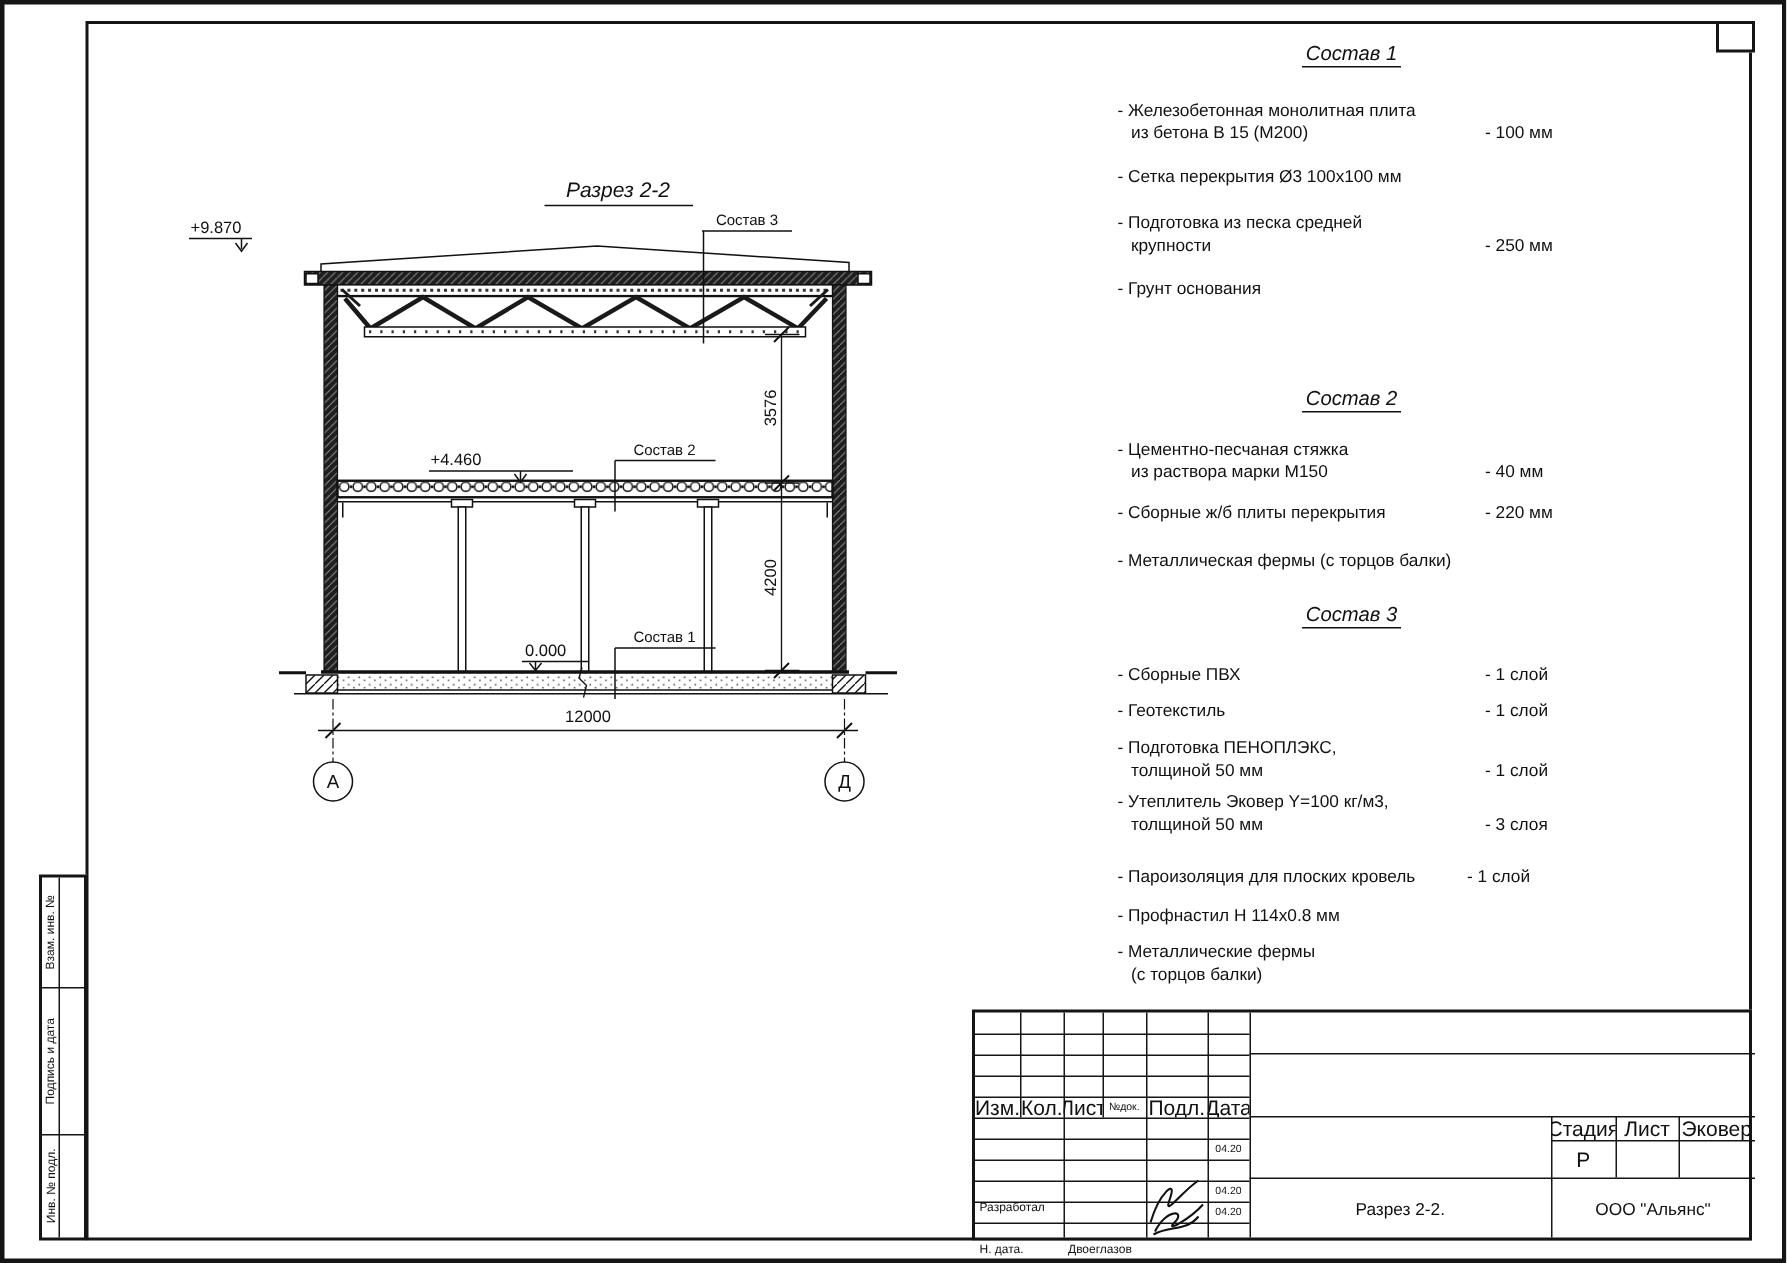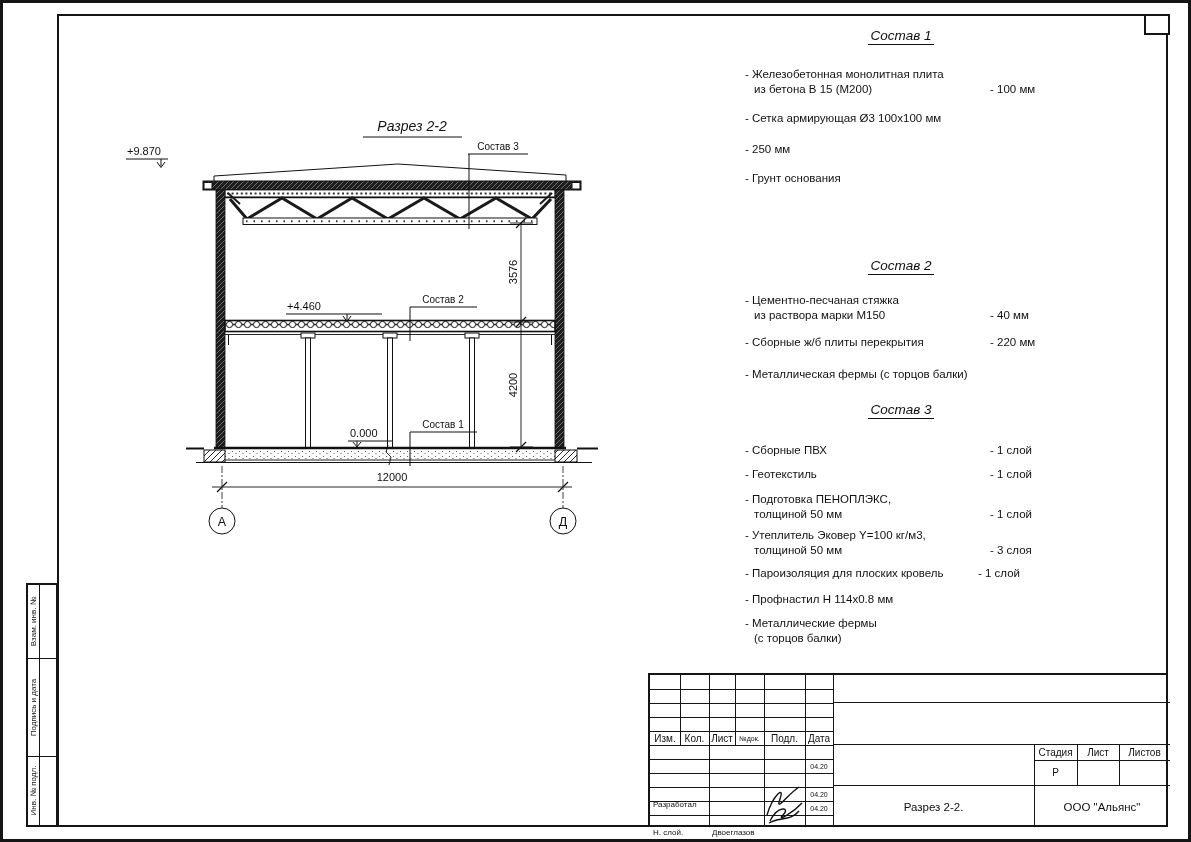--- a/index.html
+++ b/index.html
@@ -200,7 +200,7 @@
     </div>
     <div class="row" style="margin-bottom:16px">
       <div class="lbl">
-          <div>- Сетка армирующая Ø3 100x100 мм</div>
+          <div>- Сетка перекрытия Ø3 100x100 мм</div>
           <div class="l2"></div>
         </div>
       <div class="val"></div>

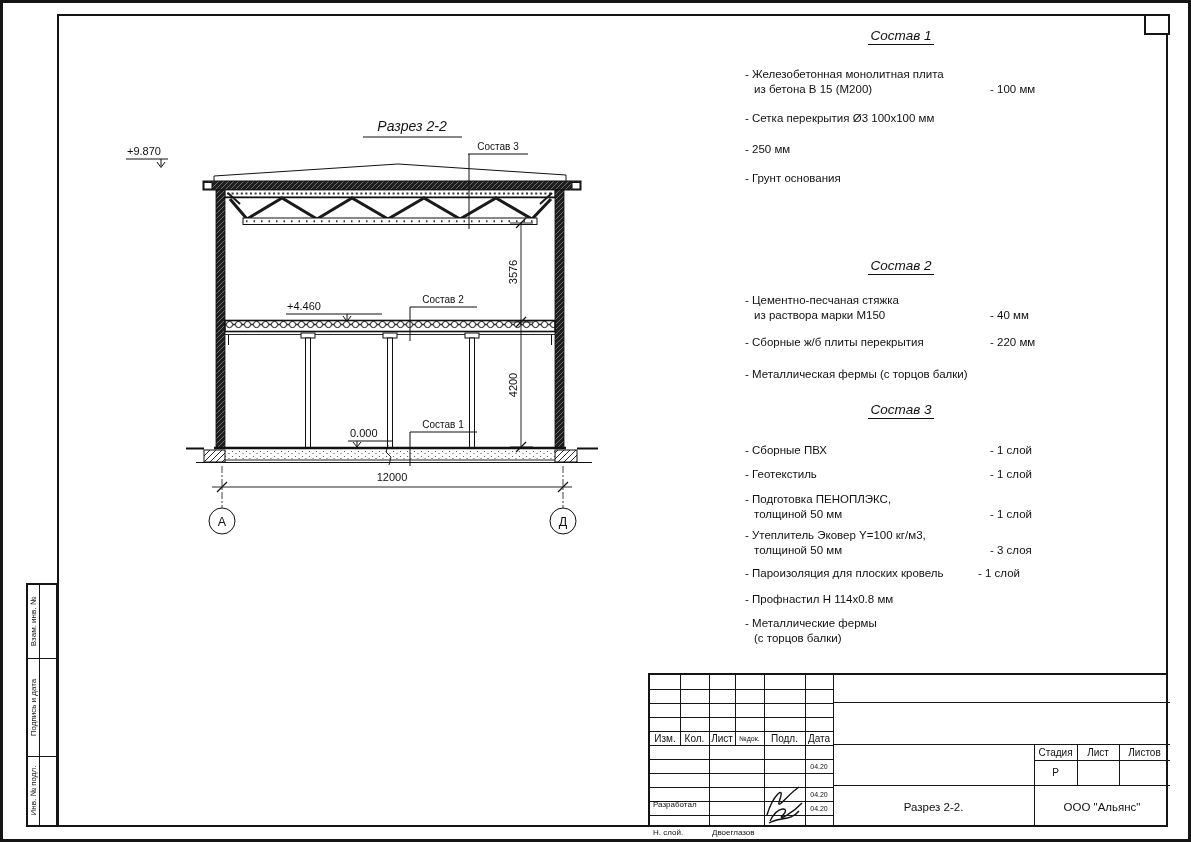--- a/index.html
+++ b/index.html
@@ -206,6 +206,10 @@
       <div class="val"></div>
     </div>
     <div class="row" style="margin-bottom:14px">
+      <div class="lbl">
+          <div>- Подготовка из песка средней</div>
+          <div class="l2">крупности</div>
+        </div>
       <div class="val">- 250 мм</div>
     </div>
     <div class="row">

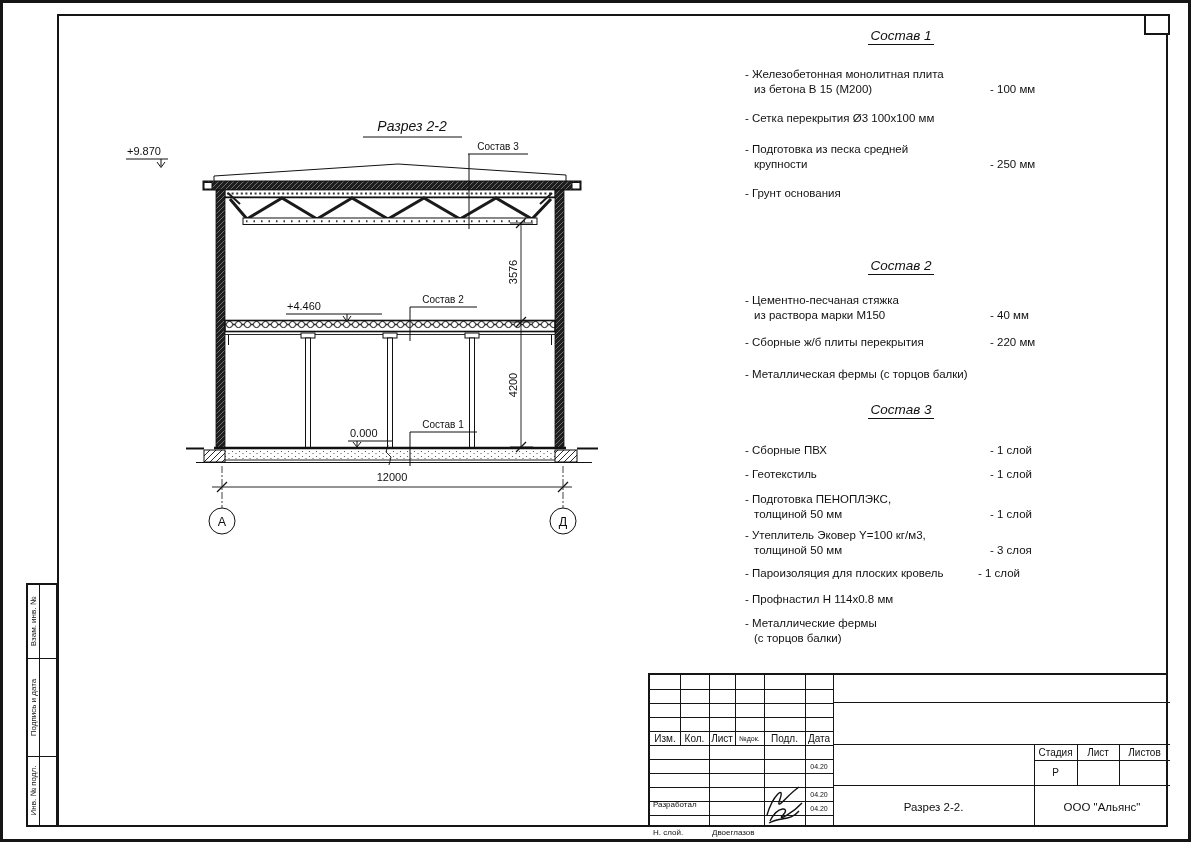--- a/index.html
+++ b/index.html
@@ -269,7 +269,7 @@
         </div>
       <div class="val">- 1 слой</div>
     </div>
-    <div class="row" style="margin-bottom:8px">
+    <div class="row" style="margin-bottom:20px">
       <div class="lbl">
           <div>- Утеплитель Эковер Y=100 кг/м3,</div>
           <div class="l2">толщиной 50 мм</div>

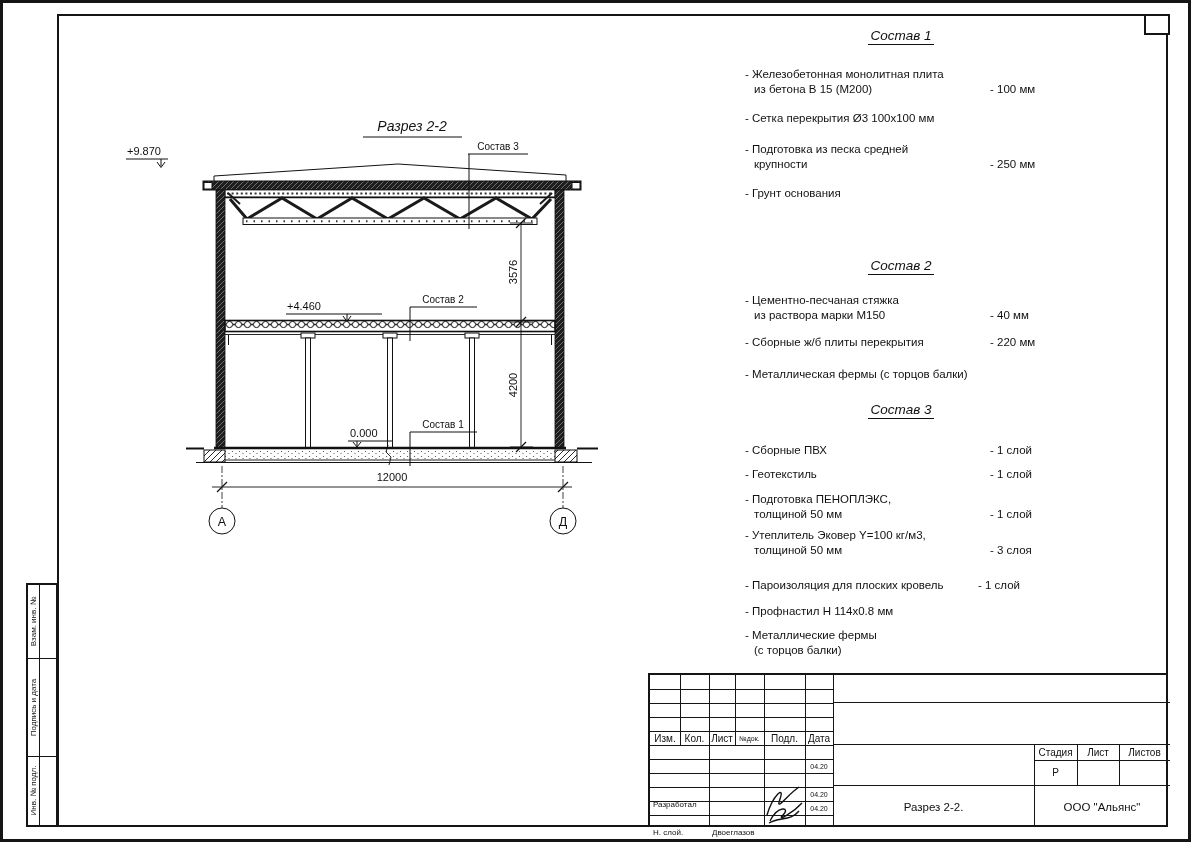--- a/index.html
+++ b/index.html
@@ -32,7 +32,7 @@
   .tb .v{position:absolute;width:1px;background:#151515;}
   .cell{position:absolute;display:flex;align-items:center;justify-content:center;overflow:hidden;}
   .cell.left{justify-content:flex-start;padding-left:3px;}
-  .f9{font-size:10px;} .f8{font-size:8px;margin-top:38px;} .f7{font-size:7px;} .f11{font-size:11.5px;}
+  .f9{font-size:14px;} .f8{font-size:8px;margin-top:38px;} .f7{font-size:7px;} .f11{font-size:11.5px;}
   
   .draw{position:absolute;left:90px;top:110px;}
   .st{fill:#111;}

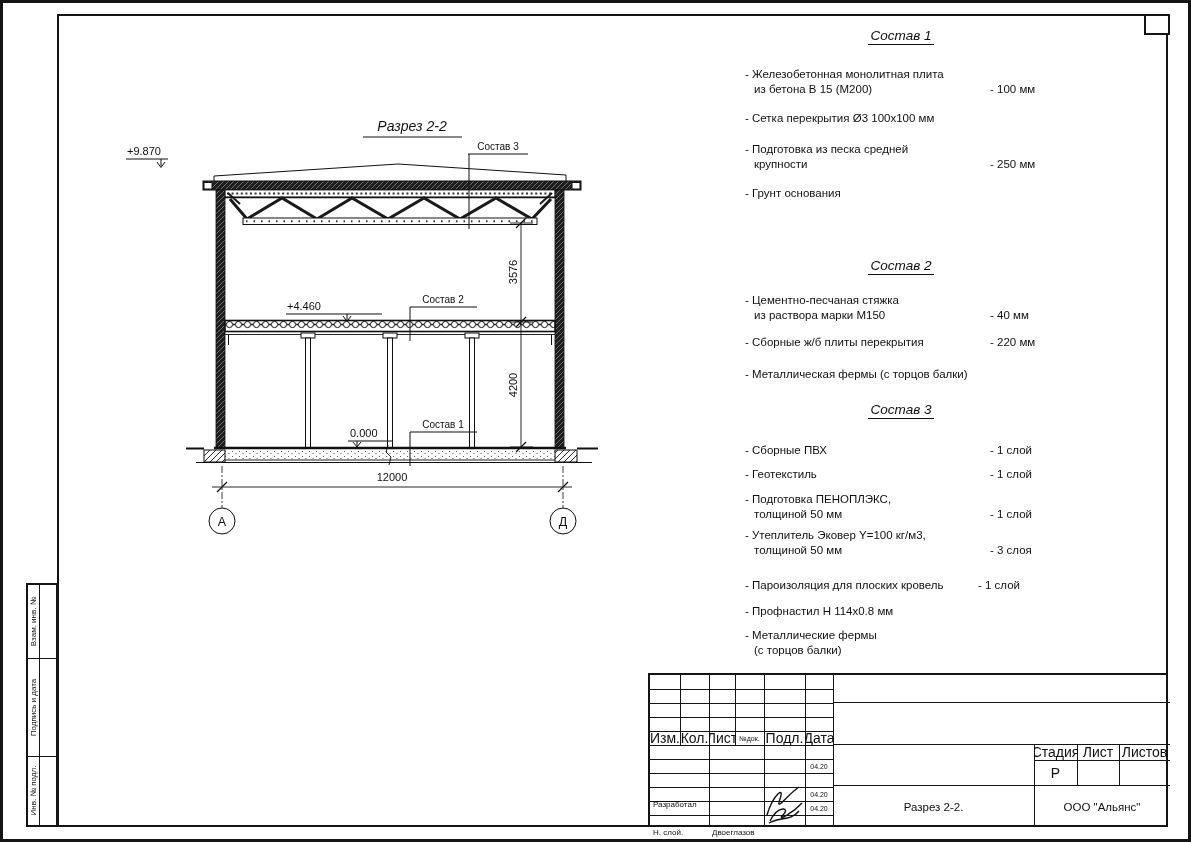--- a/index.html
+++ b/index.html
@@ -363,7 +363,7 @@
 
     <div class="cell f9" style="left:384px;top:69px;width:43px;height:16px">Стадия</div>
     <div class="cell f9" style="left:427px;top:69px;width:42px;height:16px">Лист</div>
-    <div class="cell f9" style="left:469px;top:69px;width:51px;height:16px">Листов</div>
+    <div class="cell f9" style="left:469px;top:69px;width:51px;height:16px">Эковер</div>
     <div class="cell f9" style="left:384px;top:85px;width:43px;height:25px">Р</div>
 
     <div class="cell f11" style="left:183px;top:110px;width:201px;height:44px">Разрез 2-2.</div>

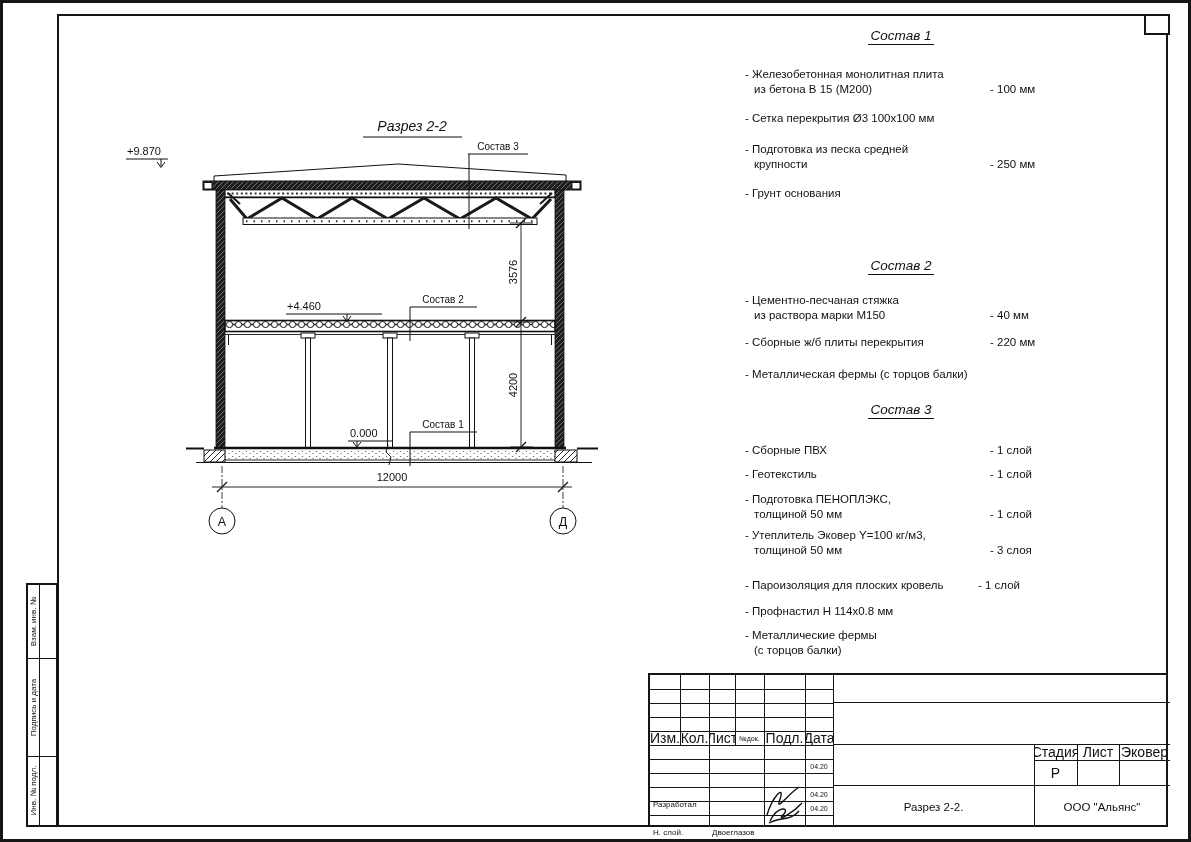--- a/index.html
+++ b/index.html
@@ -350,7 +350,7 @@
 
     <div class="cell f8 left" style="left:0;top:84px;width:59px;height:14px">Разработал</div>
     <div class="cell f7" style="left:155px;top:84px;width:28px;height:14px">04.20</div>
-    <div class="cell f8 left" style="left:0;top:112px;width:59px;height:14px">Н. слой.</div>
+    <div class="cell f8 left" style="left:0;top:112px;width:59px;height:14px">Н. дата.</div>
     <div class="cell f8 left" style="left:59px;top:112px;width:55px;height:14px">Двоеглазов</div>
     <div class="cell f7" style="left:155px;top:112px;width:28px;height:14px">04.20</div>
     <div class="cell f8 left" style="left:0;top:126px;width:59px;height:14px">ГИП</div>

